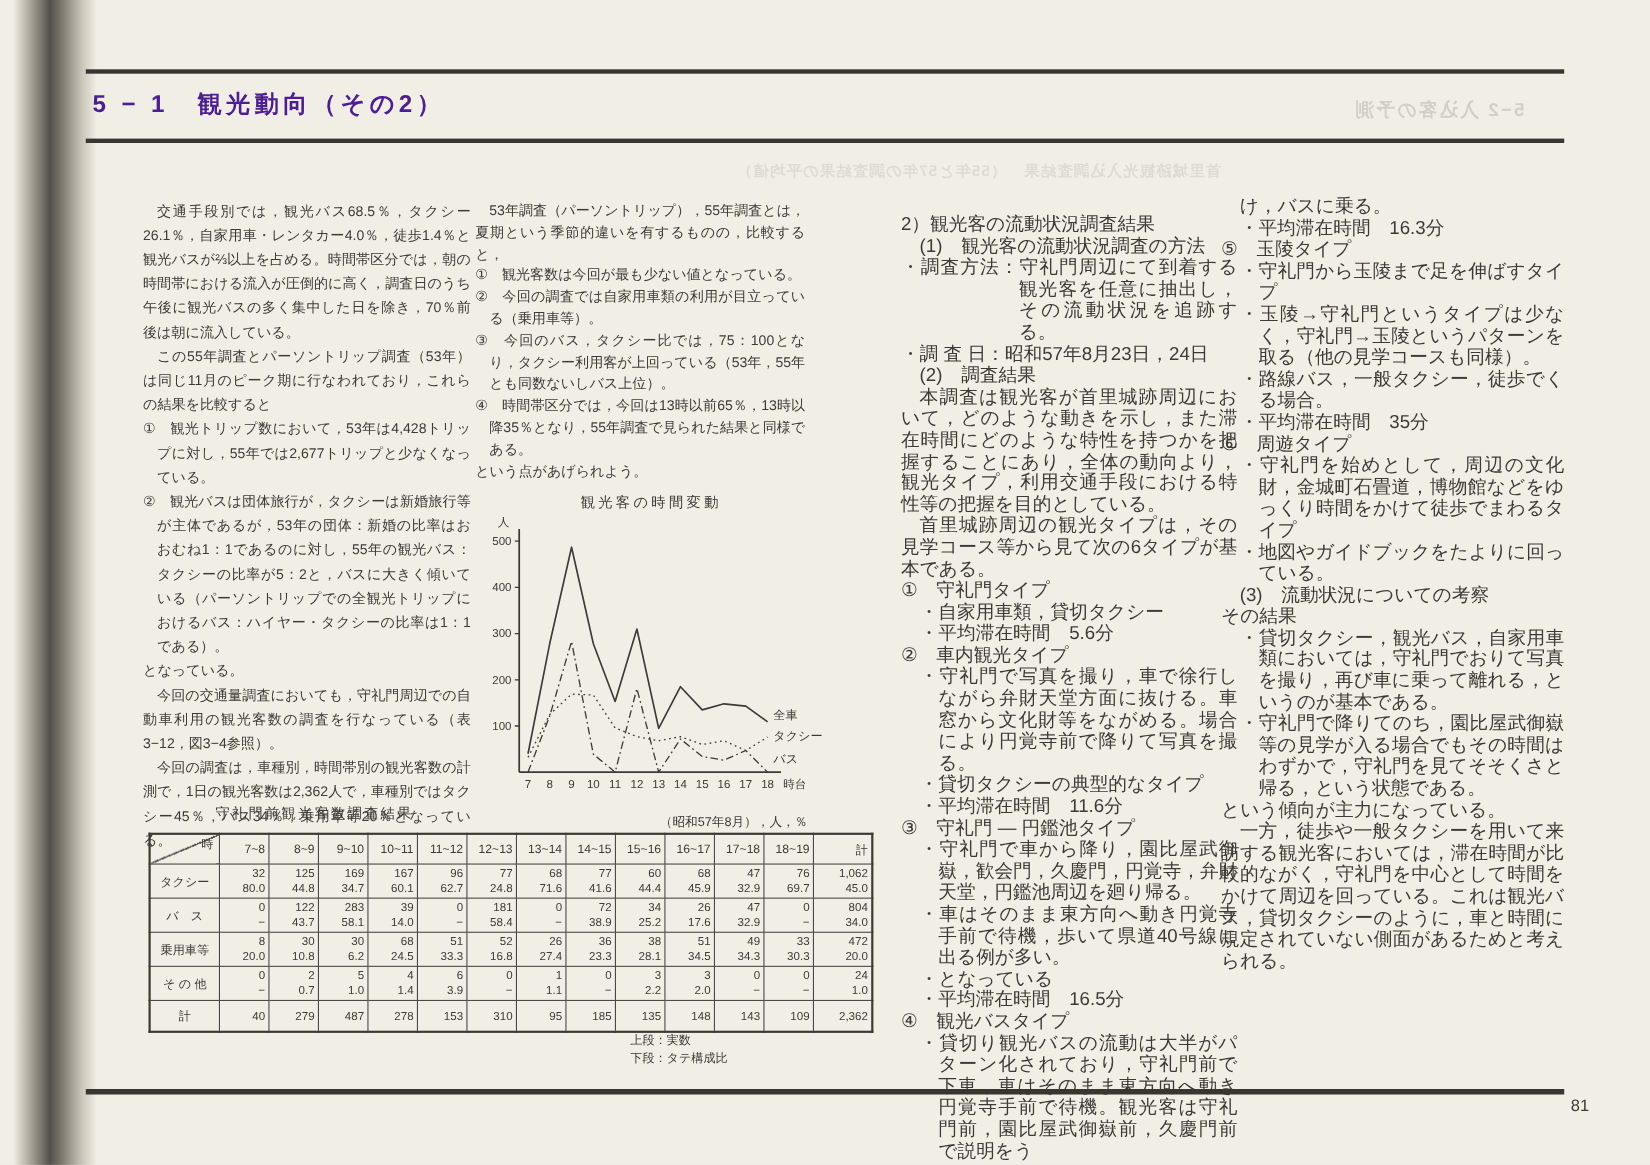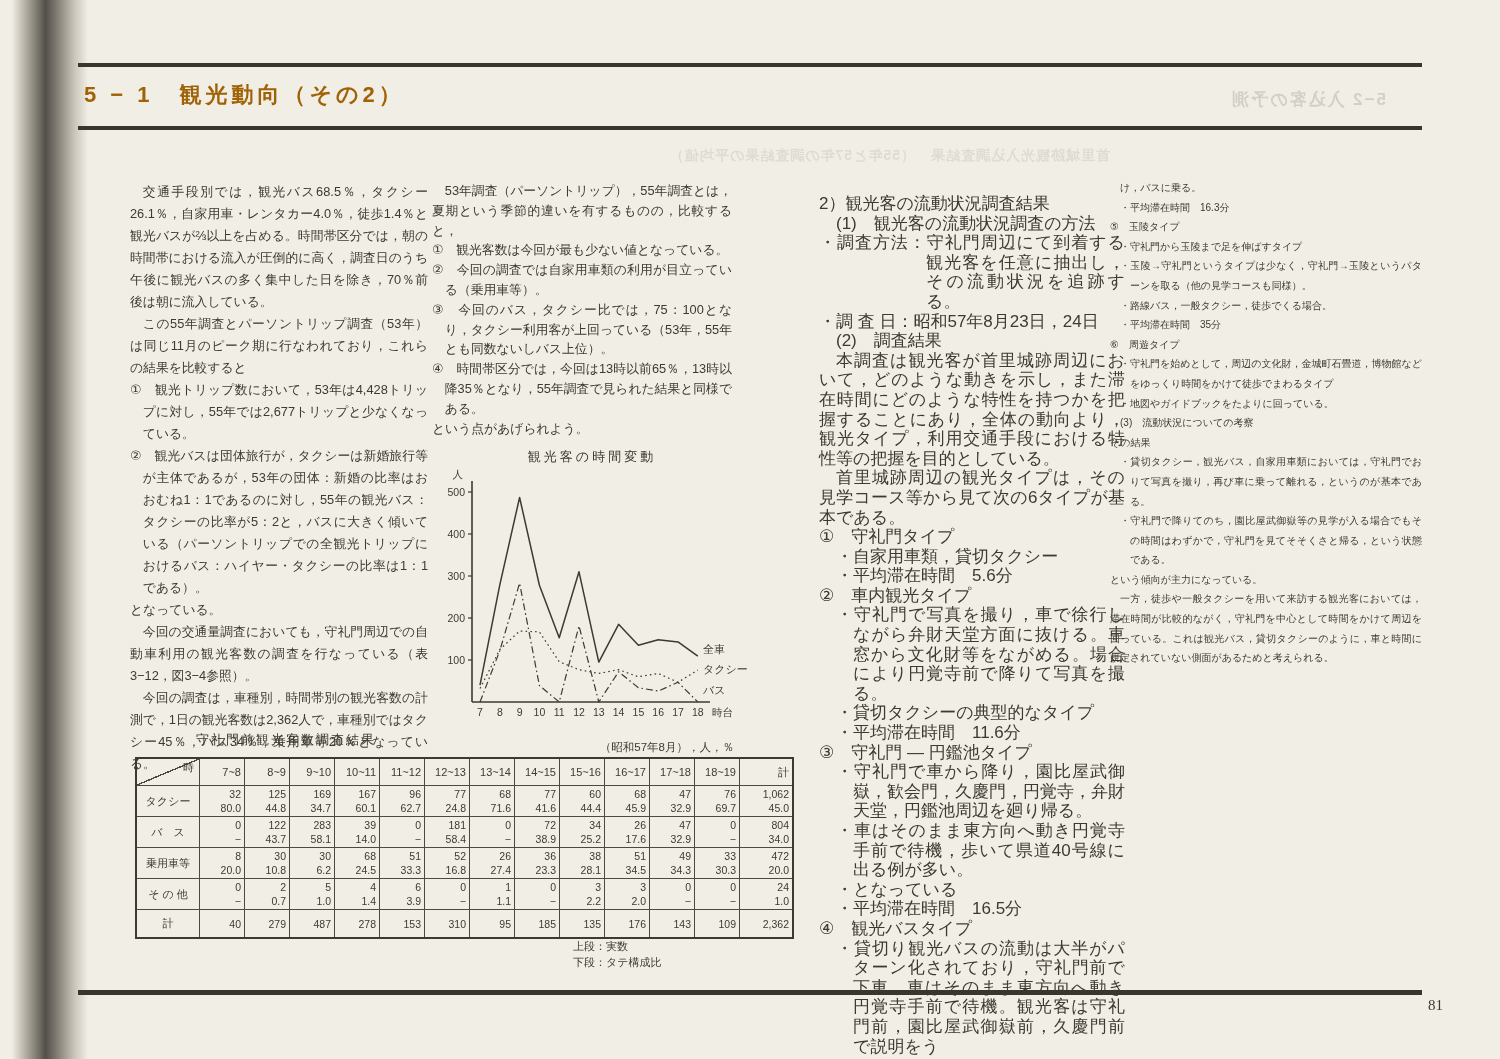--- a/index.html
+++ b/index.html
@@ -18,7 +18,7 @@
   .rule-bottom { top:990px; height:5px; }
   .title {
     position:absolute; left:84px; top:80px; margin:0;
-    font-size:22px; font-weight:600; letter-spacing:4px; color:#a16207;
+    font-size:22px; font-weight:600; letter-spacing:4px; color:#4c1d95;
   }
   .bleed {
     position:absolute; color:#7e7c6f; transform:scaleX(-1); font-weight:600;

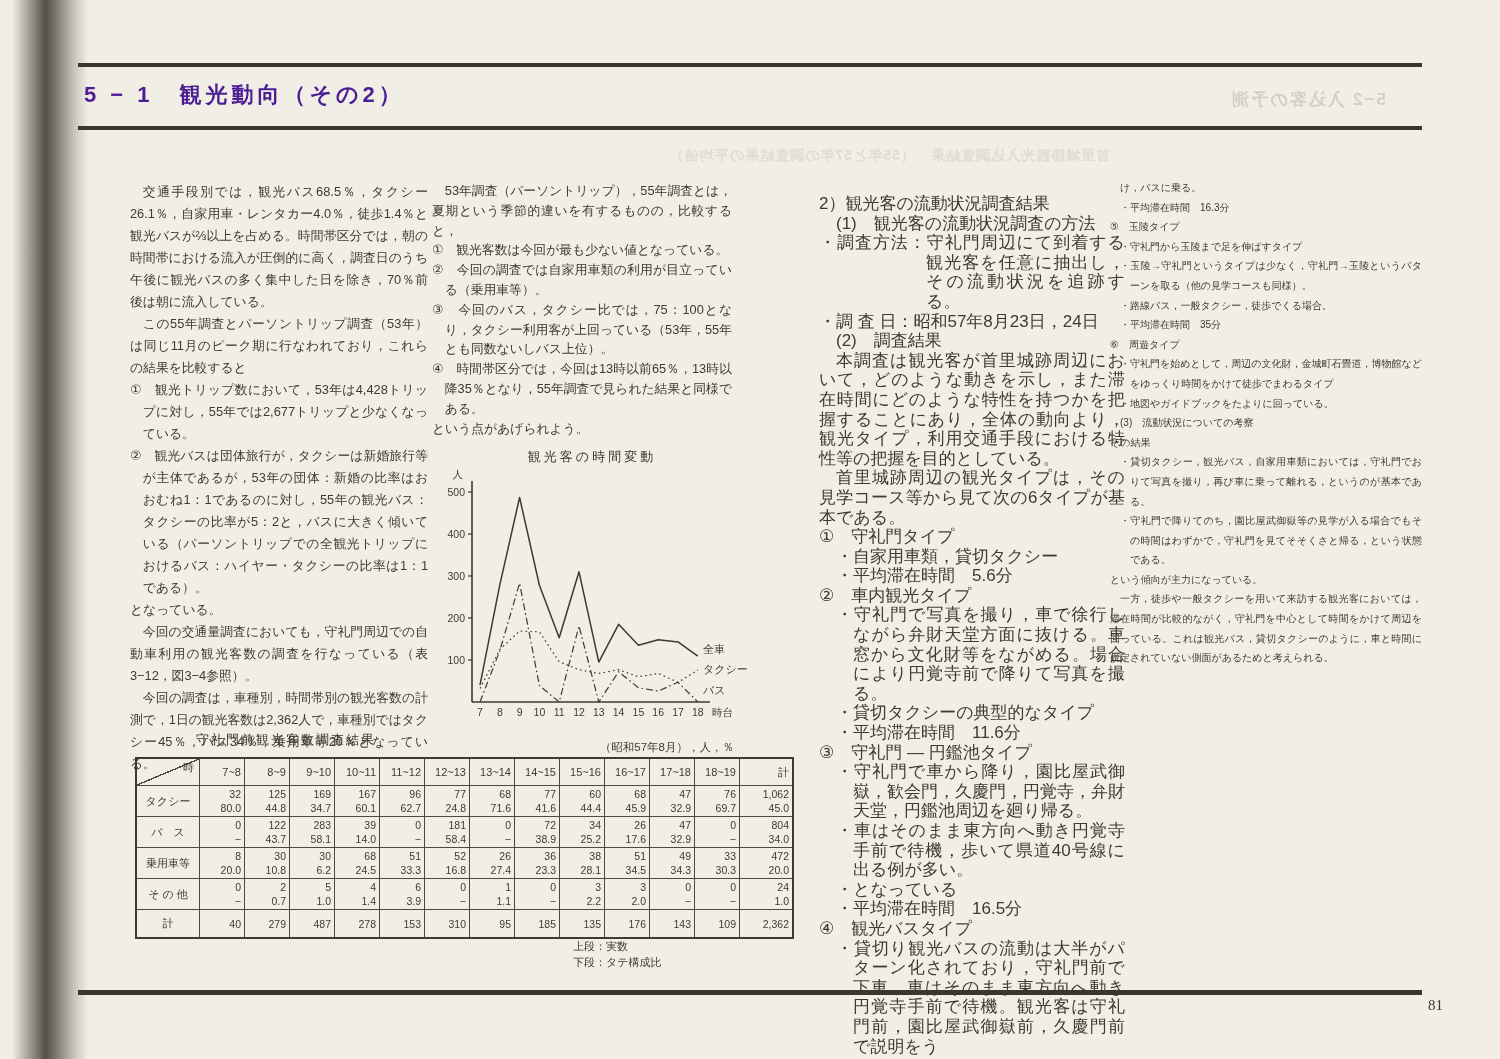--- a/index.html
+++ b/index.html
@@ -30,7 +30,7 @@
   #col1 { left:130px; top:181px; width:298px; font-size:12.8px; line-height:22px; }
   #col2 { left:432px; top:181px; width:300px; font-size:12.8px; line-height:19.8px; }
   #col3 { left:819px; top:178px; width:306px; font-size:17px; line-height:19.6px;margin-top:16px; }
-  #col4 { left:1110px; top:178px; width:312px; font-size:10px; line-height:19.6px; }
+  #col4 { left:1110px; top:178px; width:312px; font-size:17px; line-height:19.6px; }
   .c-p    { text-indent:1em; }
   .c-num  { padding-left:1em; text-indent:-1em; }
   .c-b    { padding-left:2em; text-indent:-1em; }

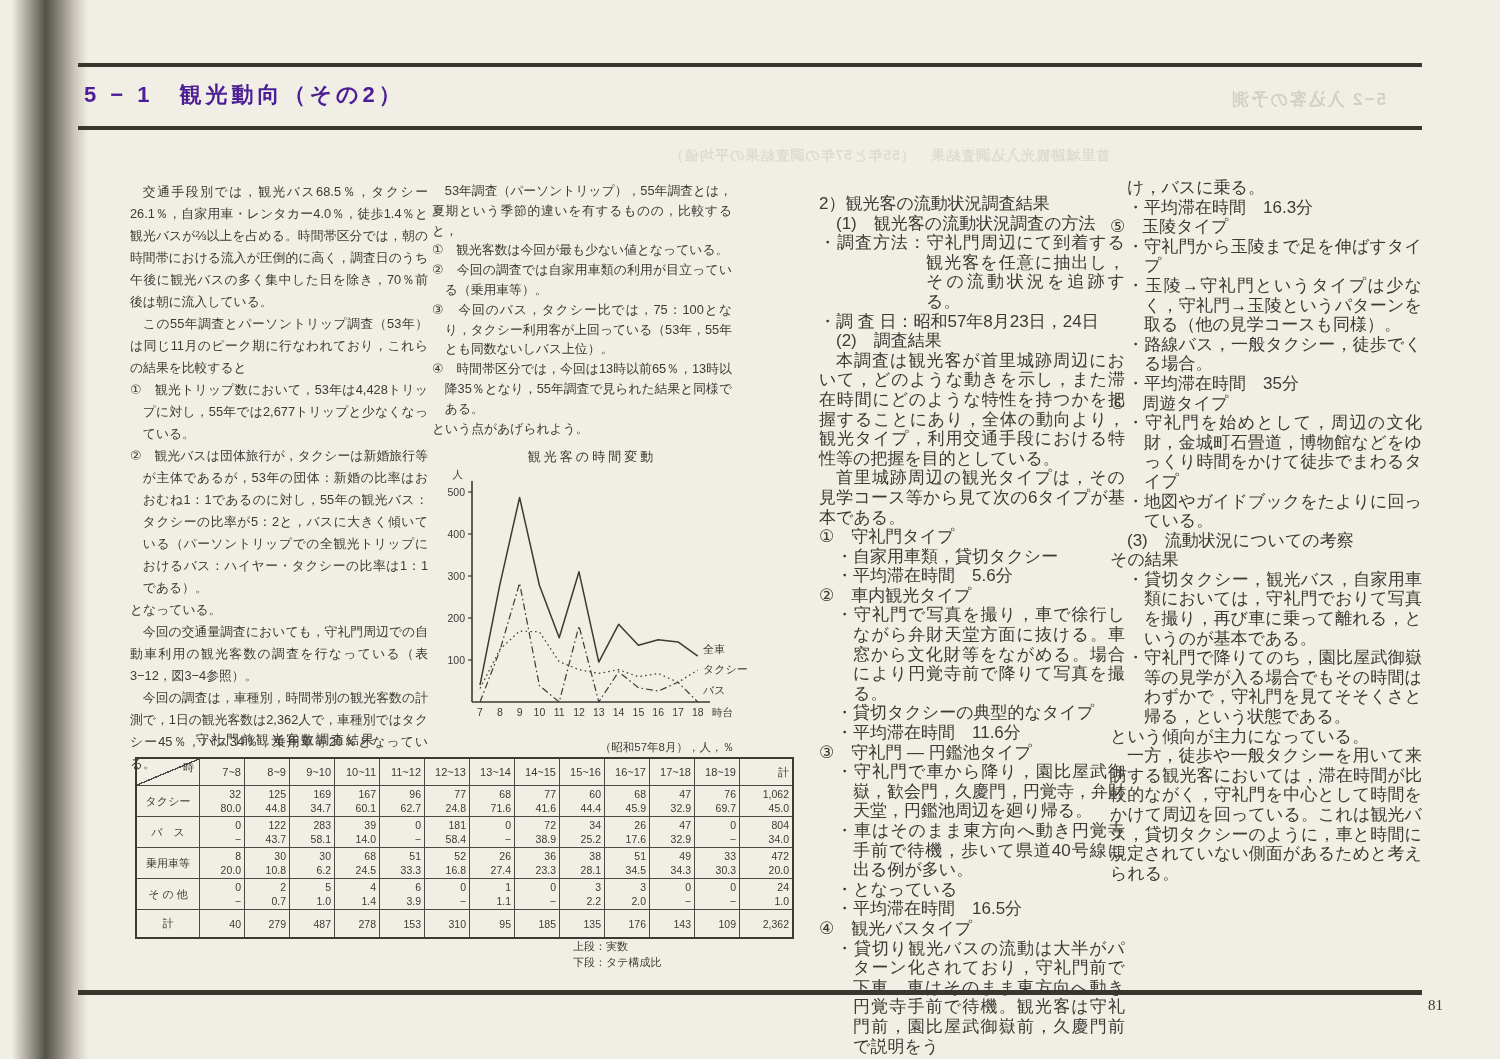--- a/index.html
+++ b/index.html
@@ -425,7 +425,7 @@
           <td class="dc">95</td>
           <td class="dc">185</td>
           <td class="dc">135</td>
-          <td class="dc">176</td>
+          <td class="dc">148</td>
           <td class="dc">143</td>
           <td class="dc">109</td>
           <td class="tc">2,362</td>

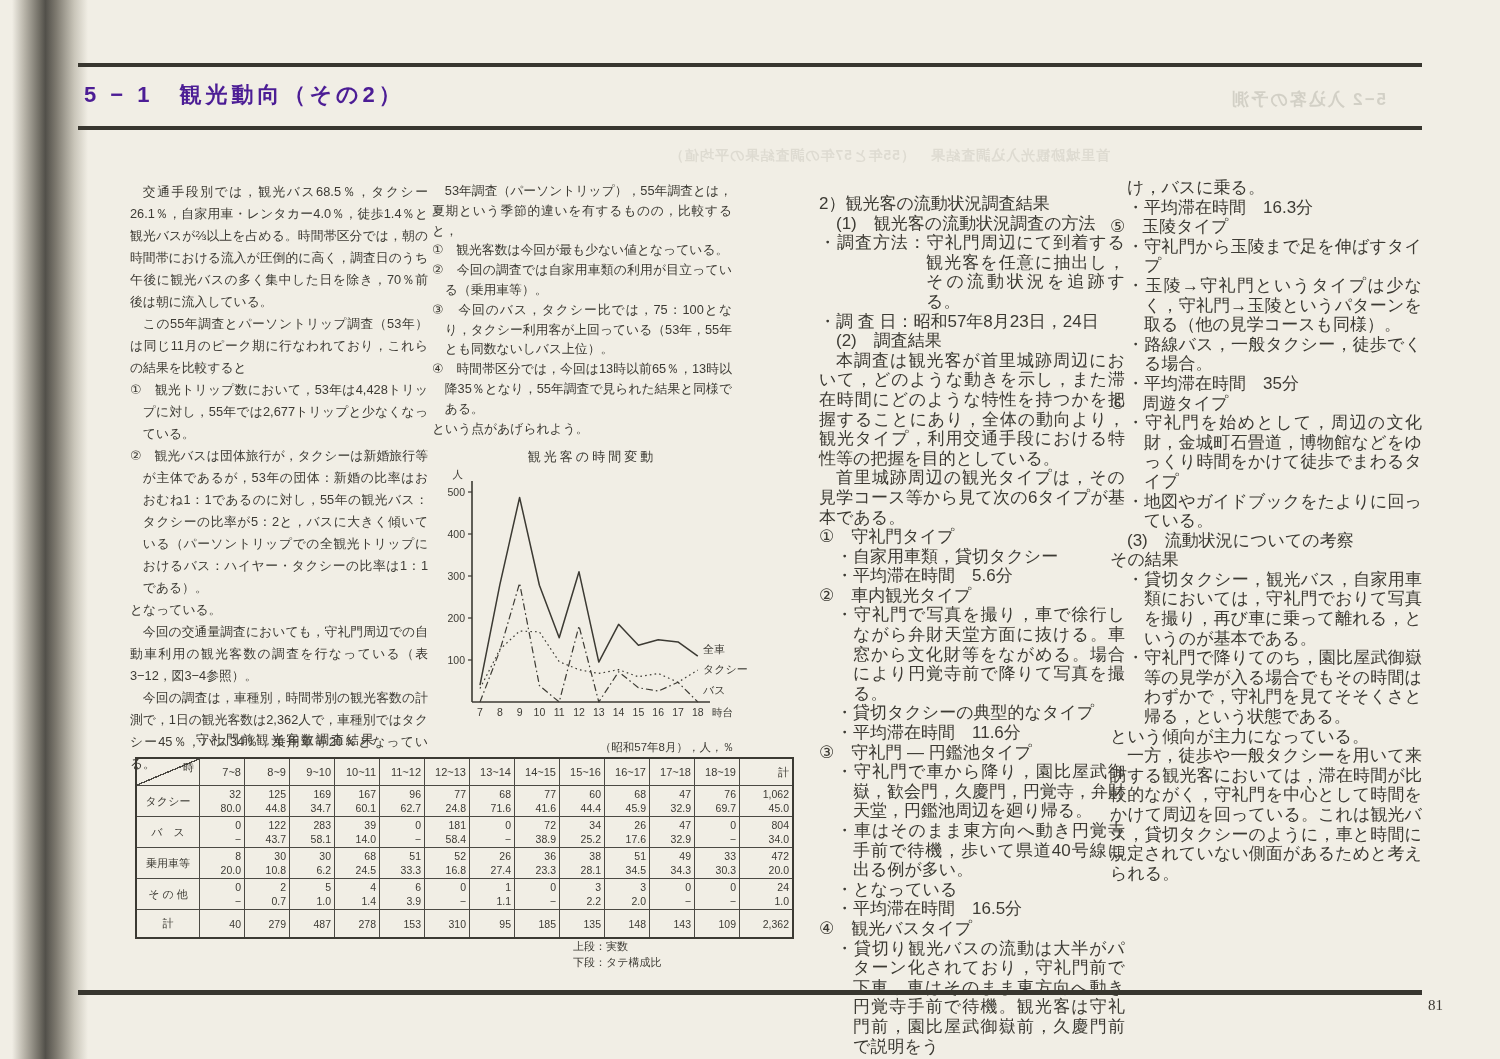--- a/index.html
+++ b/index.html
@@ -58,7 +58,7 @@
   }
   .diag span { position:absolute; right:5px; top:1px; font-size:11px; }
   .tbl-legend { position:absolute; left:573px; top:938px; font-size:11px; line-height:16px; }
-  .pageno { position:absolute; left:1428px; top:997px; font-size:15px; font-family:Liberation Serif, serif; }
+  .pageno { position:absolute; left:1428px; top:997px; font-size:15px; font-family:Liberation Sans, sans-serif; }
   svg text { fill:#3c3a33; font-family:"Liberation Sans","DejaVu Sans",sans-serif; }
 </style>
 </head>

